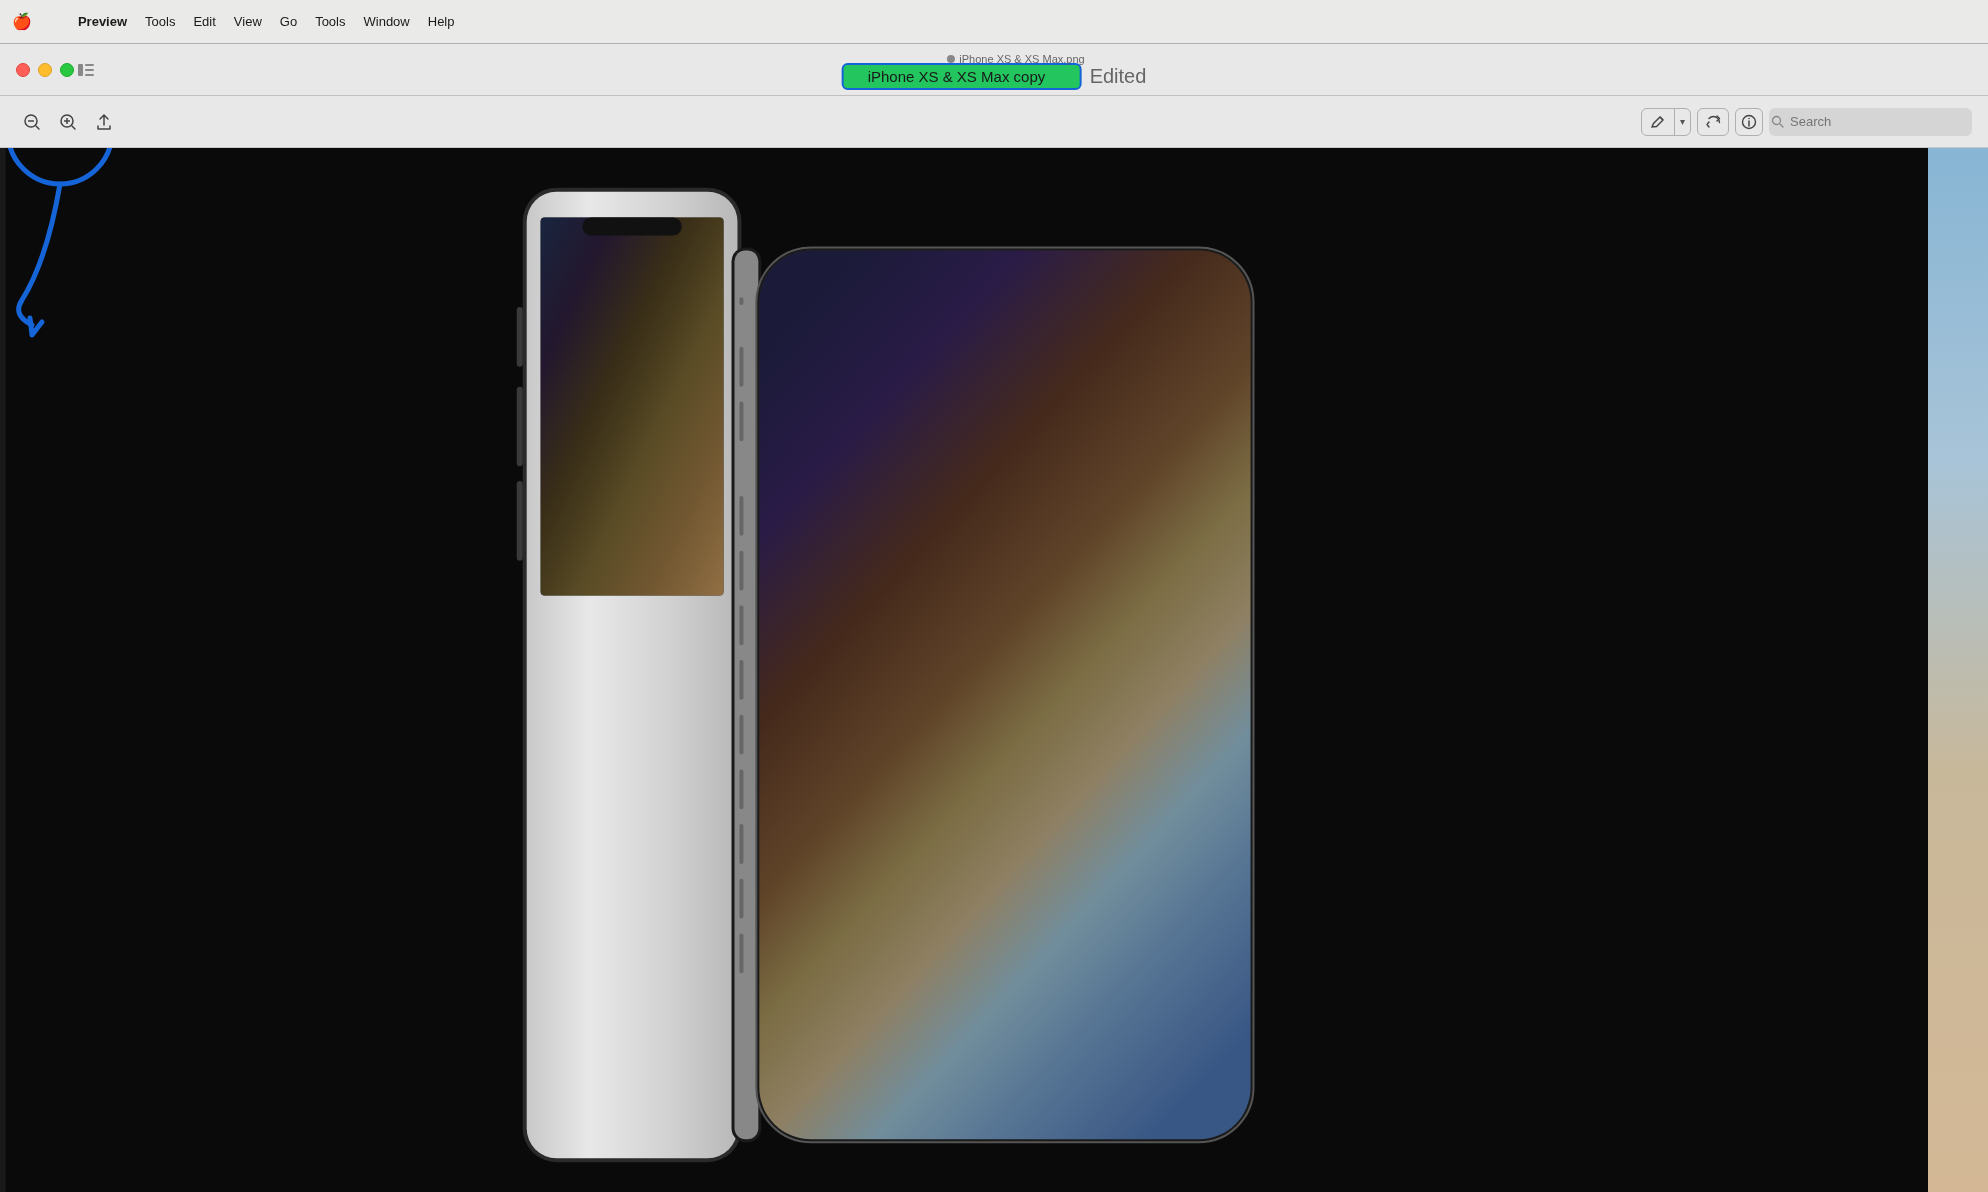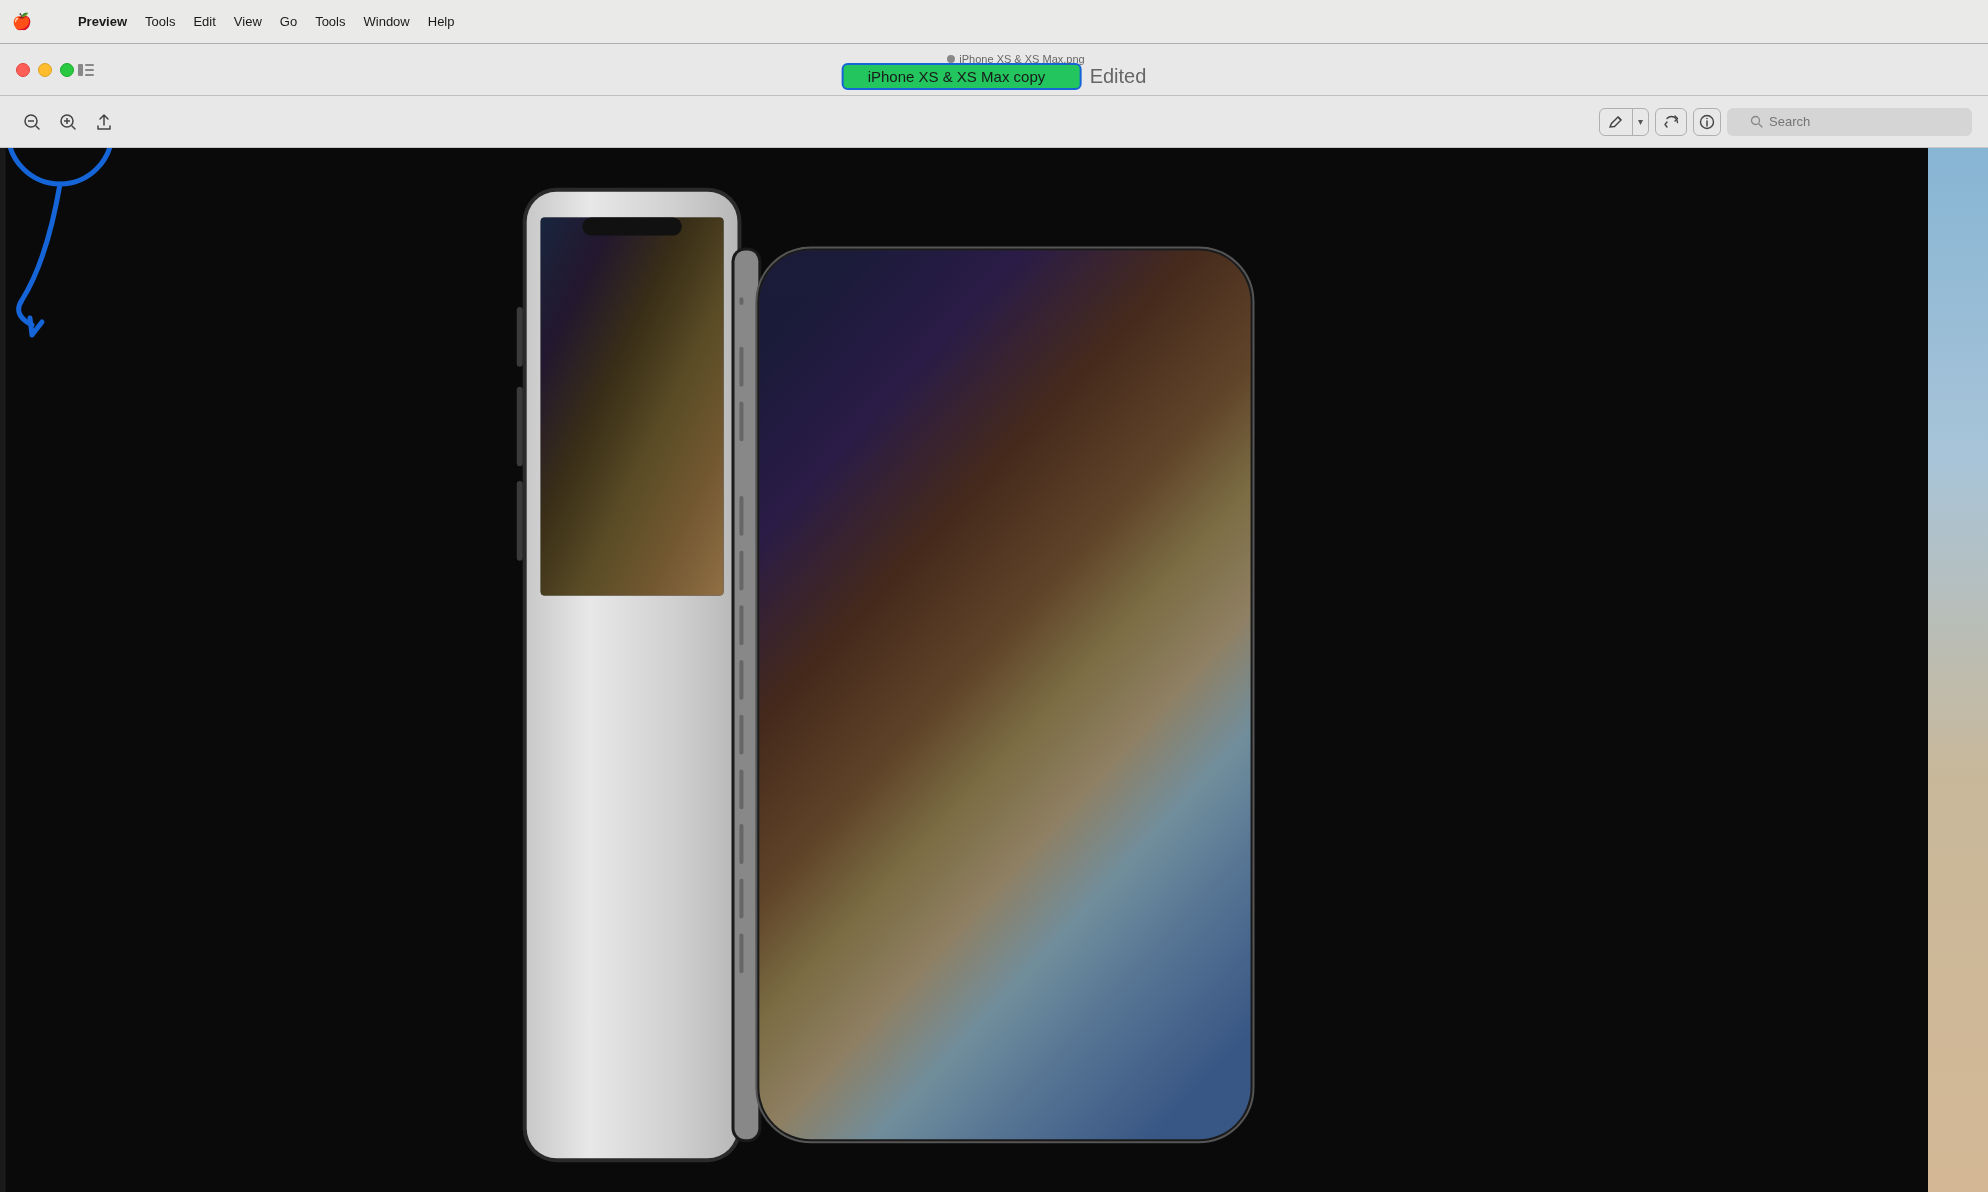--- a/index.html
+++ b/index.html
@@ -258,7 +258,7 @@
       align-items: center;
       background: rgba(0,0,0,0.08);
       border-radius: 6px;
-      padding: 0 23px;
+      padding: 0 2px;
       height: 28px;
       gap: 6px;
       min-width: 200px;

